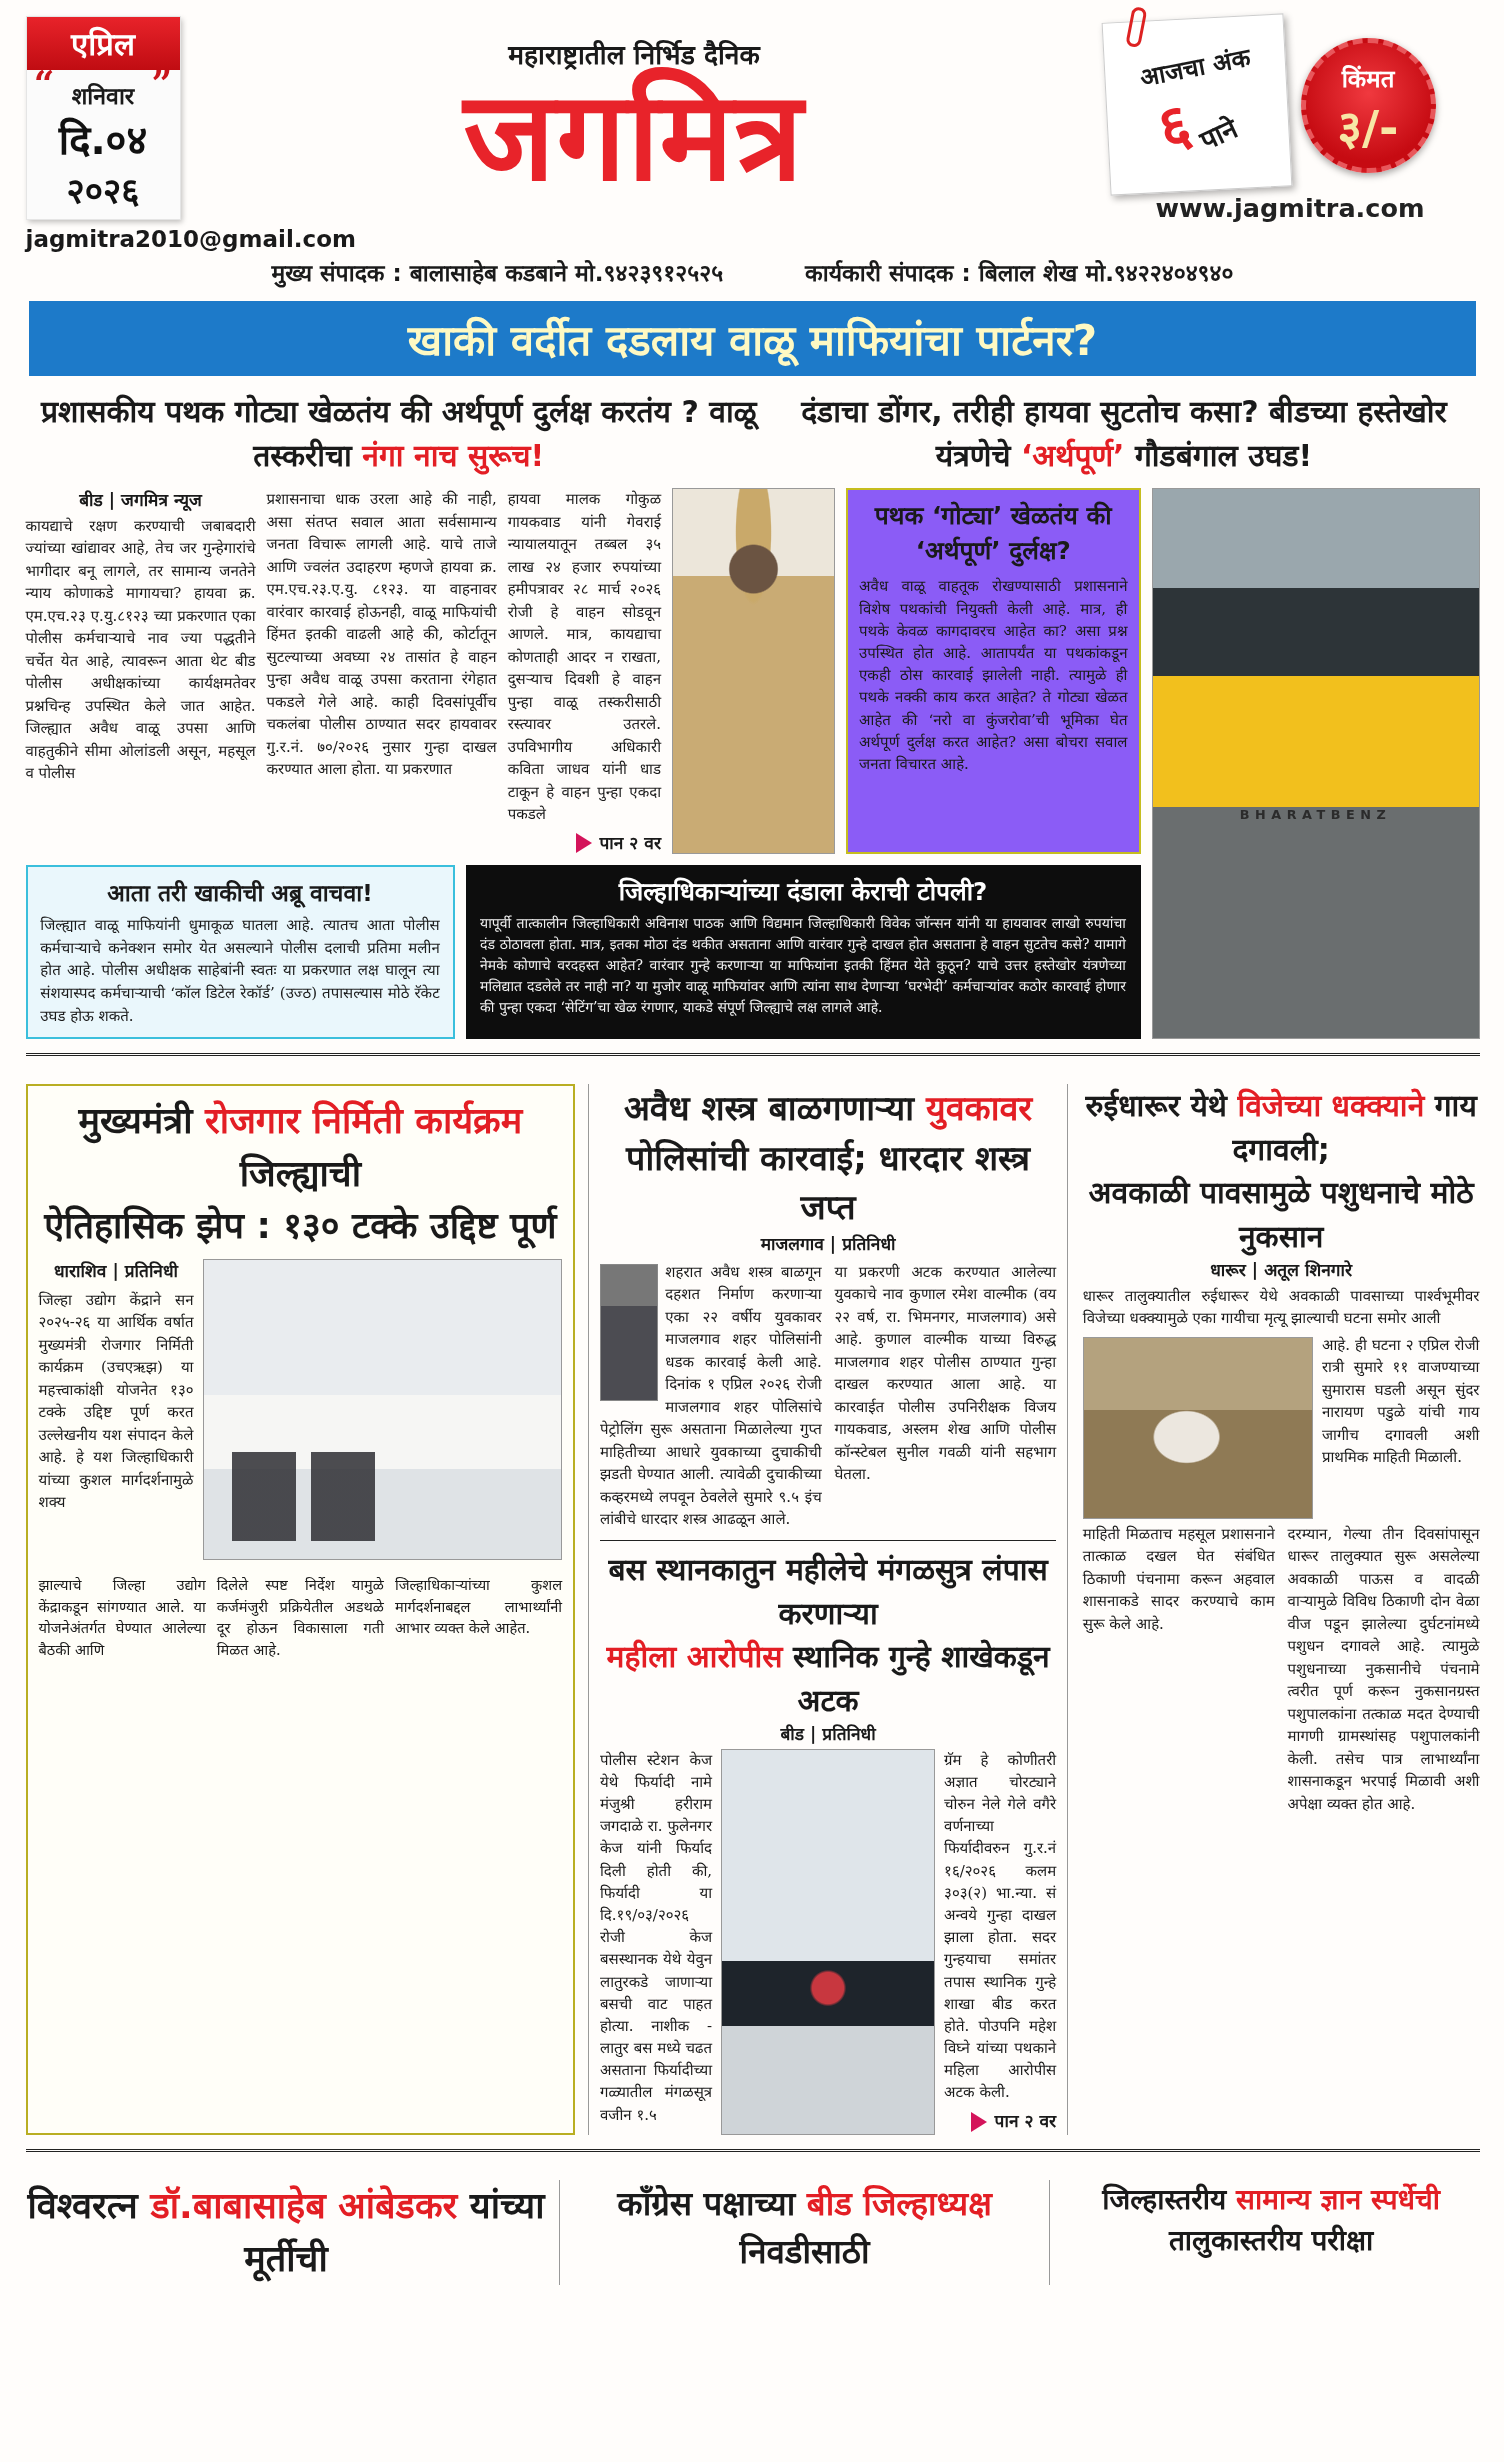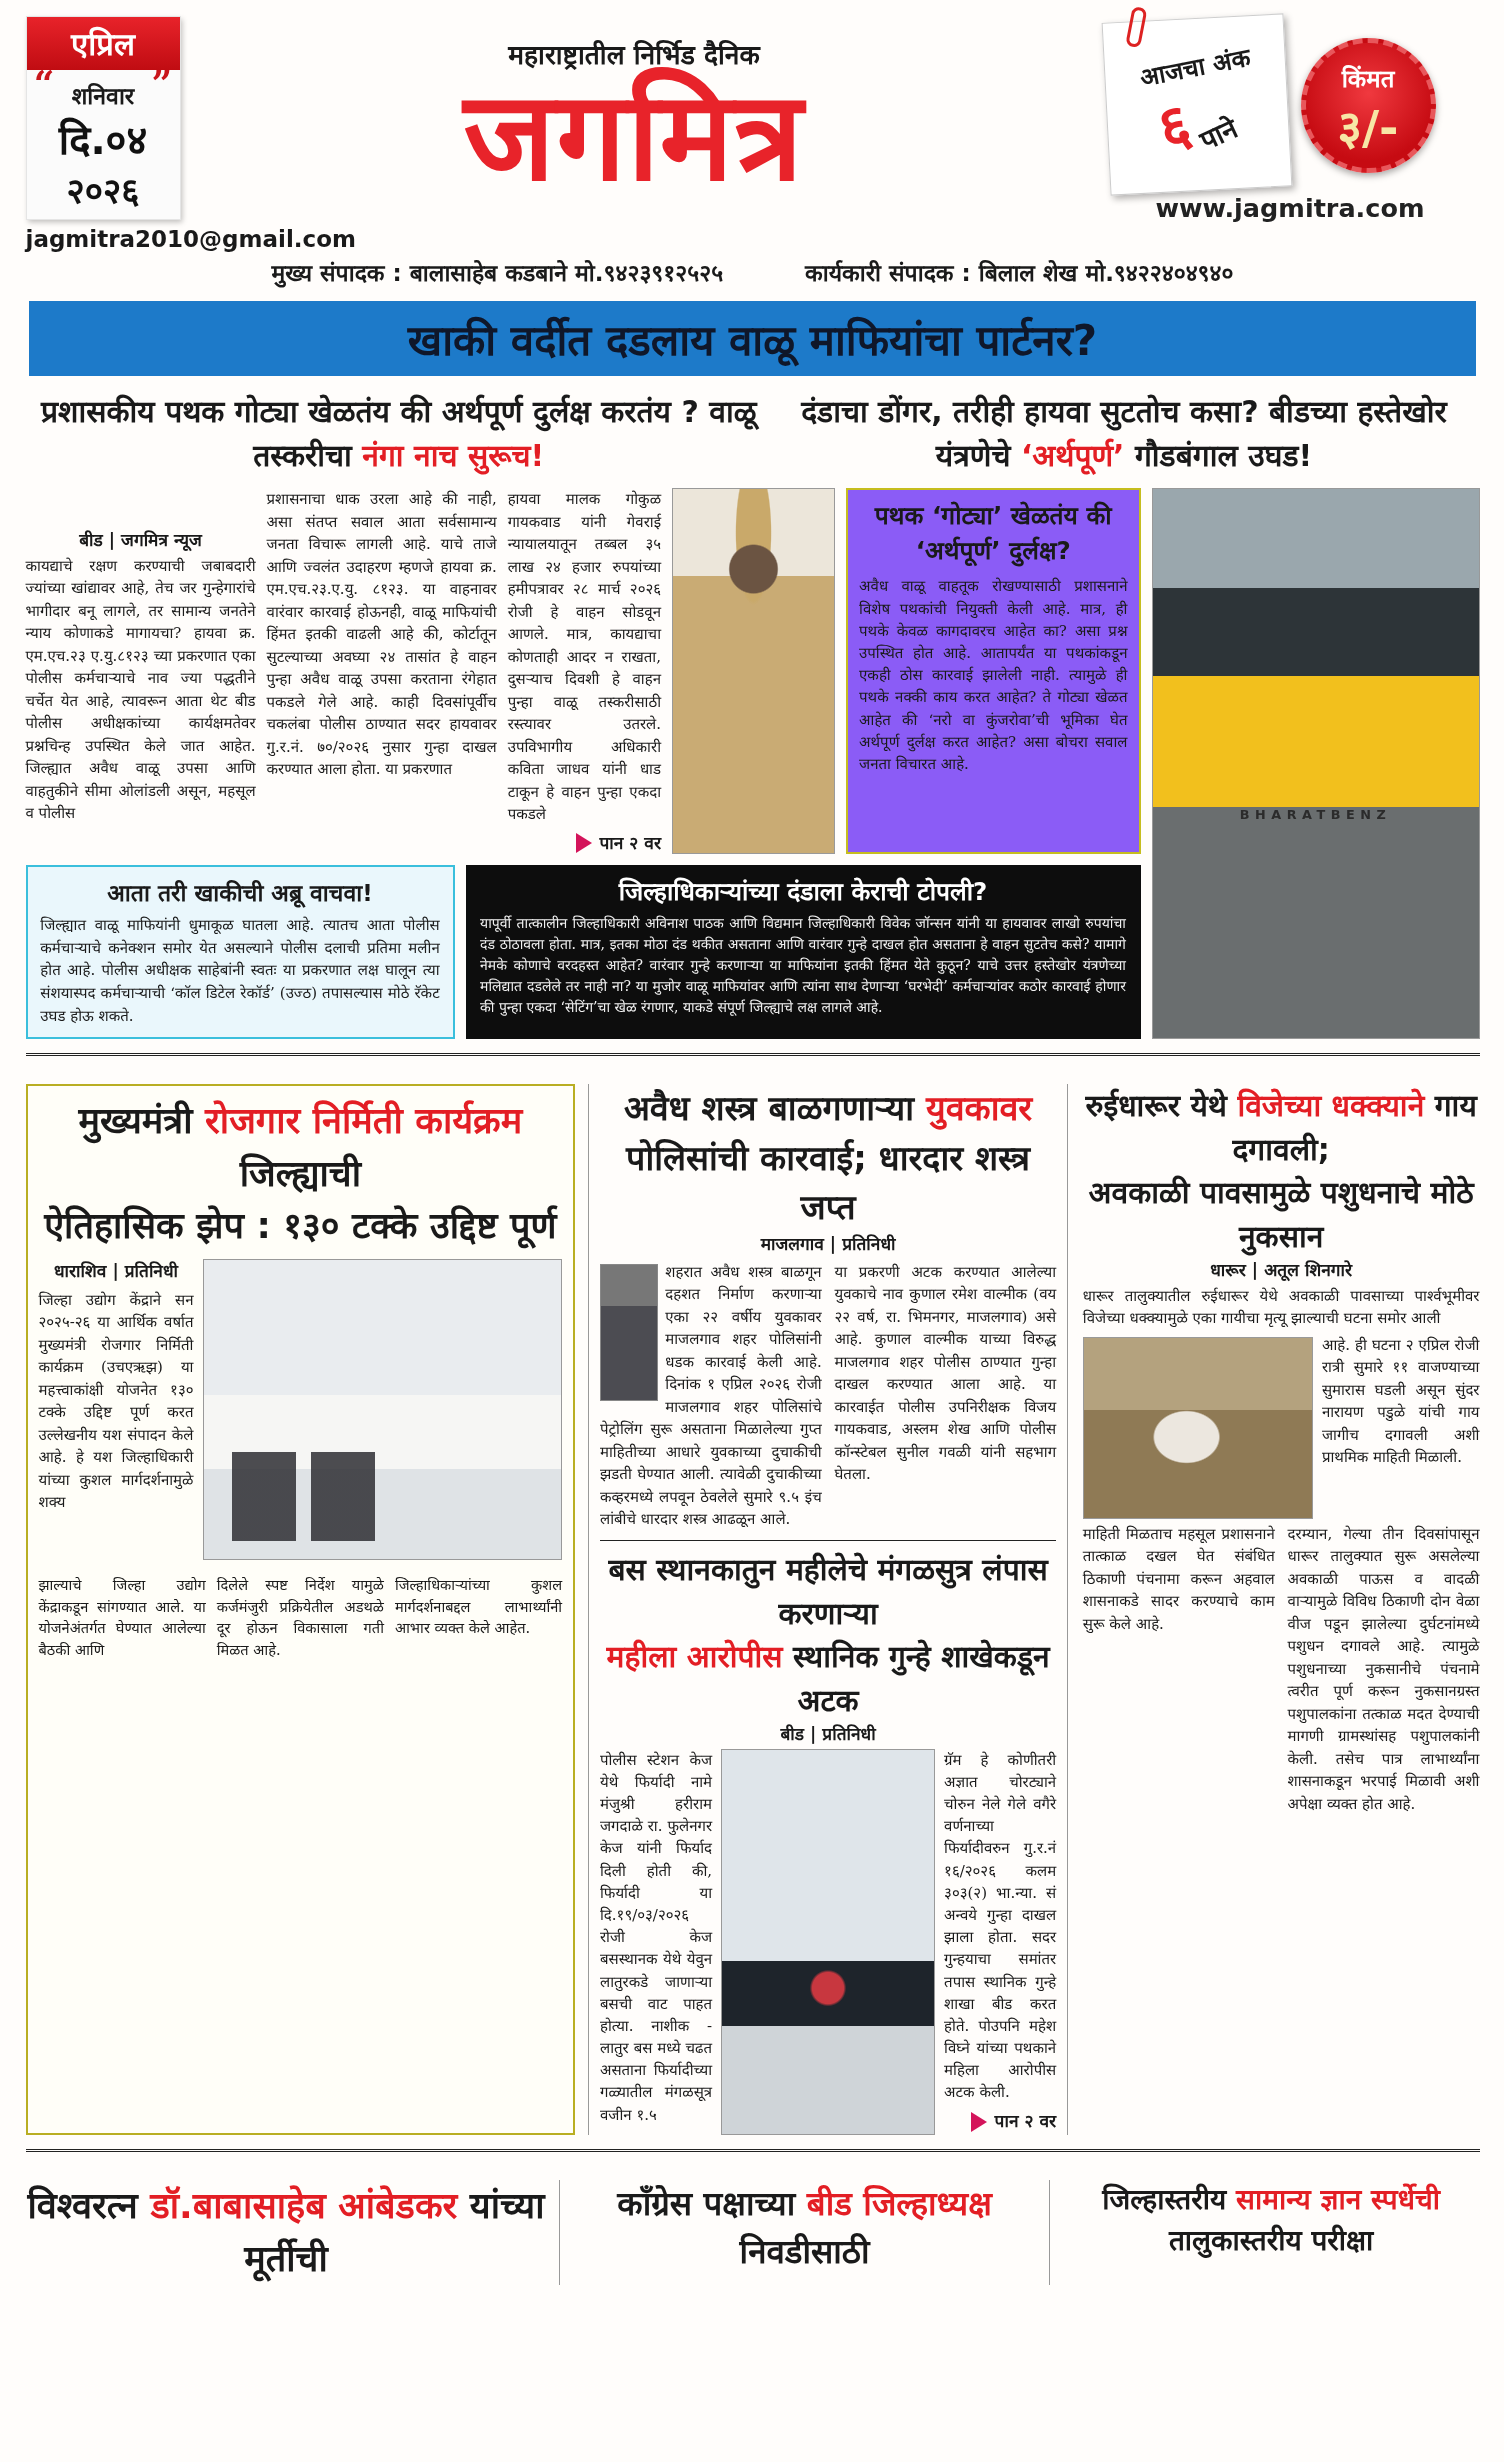--- a/index.html
+++ b/index.html
@@ -38,7 +38,7 @@
   
   .lead-head { text-align:center; font-family:"DejaVu Sans",sans-serif; font-weight:800; font-size:67px; line-height:1.38; padding:12.8px 0 5.5px 0; color:#121212; }
   .red { color:#e31e24; }
-  .banner { background:#1d7ac9; color:#0f172a; text-align:center; font-family:"DejaVu Sans",sans-serif; font-weight:800; font-size:42px; padding:9px 0; margin:5.5px 3.6px; }
+  .banner { background:#1d7ac9; color:#fef9c3; text-align:center; font-family:"DejaVu Sans",sans-serif; font-weight:800; font-size:42px; padding:9px 0; margin:5.5px 3.6px; }
   .subheads { display:flex; padding:9px 1.8px 5.5px 1.8px; }
   .subhead { font-family:"DejaVu Sans",sans-serif; font-weight:800; font-size:30px; line-height:1.45; text-align:center; }
   .subhead.left { flex:1.05; }

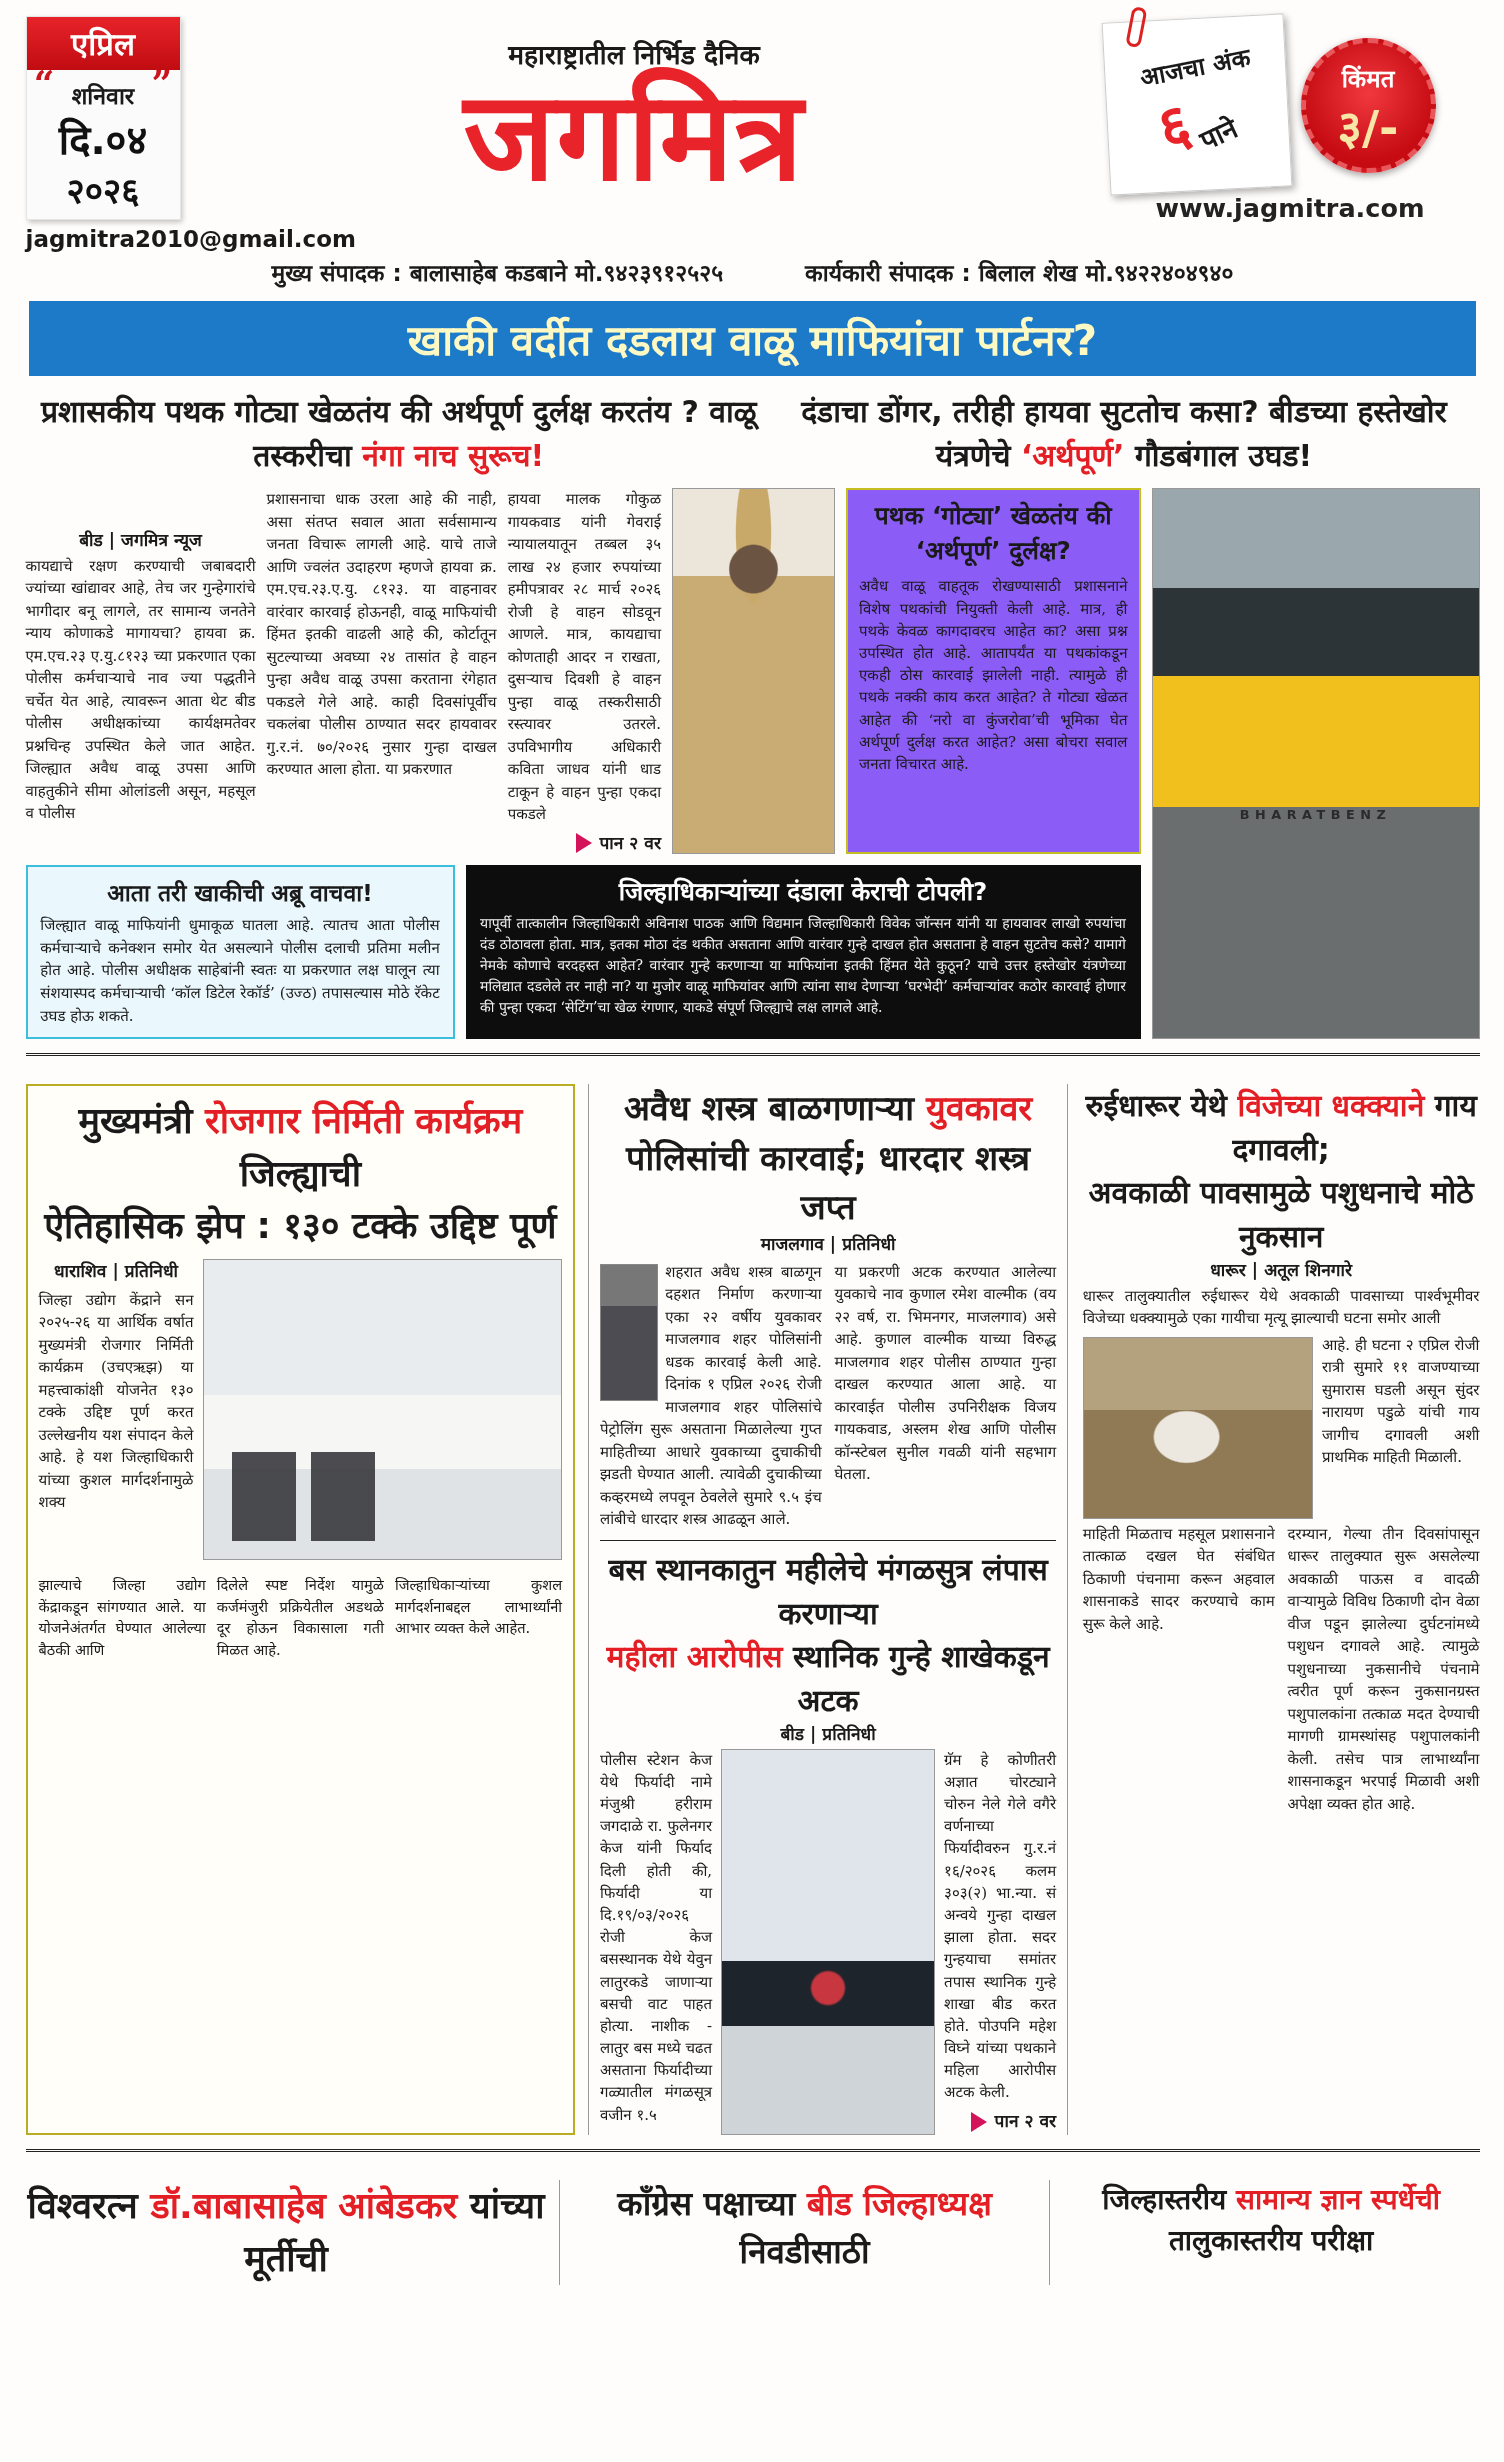--- a/index.html
+++ b/index.html
@@ -50,7 +50,7 @@
   .lead-row { display:flex; gap:11px; }
   .dateline { font-family:"DejaVu Sans",sans-serif; font-weight:bold; font-size:17.3px; text-align:center; margin-bottom:3.6px; }
   .bodytxt { font-size:15px; line-height:1.5; text-align:justify; }
-  .col-a { flex:1.5;margin-top:40px; }
+  .col-a { flex:1.5; }
   .col-b { flex:1.5; }
   .col-c { flex:1.0; }
   .photo { border:0.9px solid #999; }

